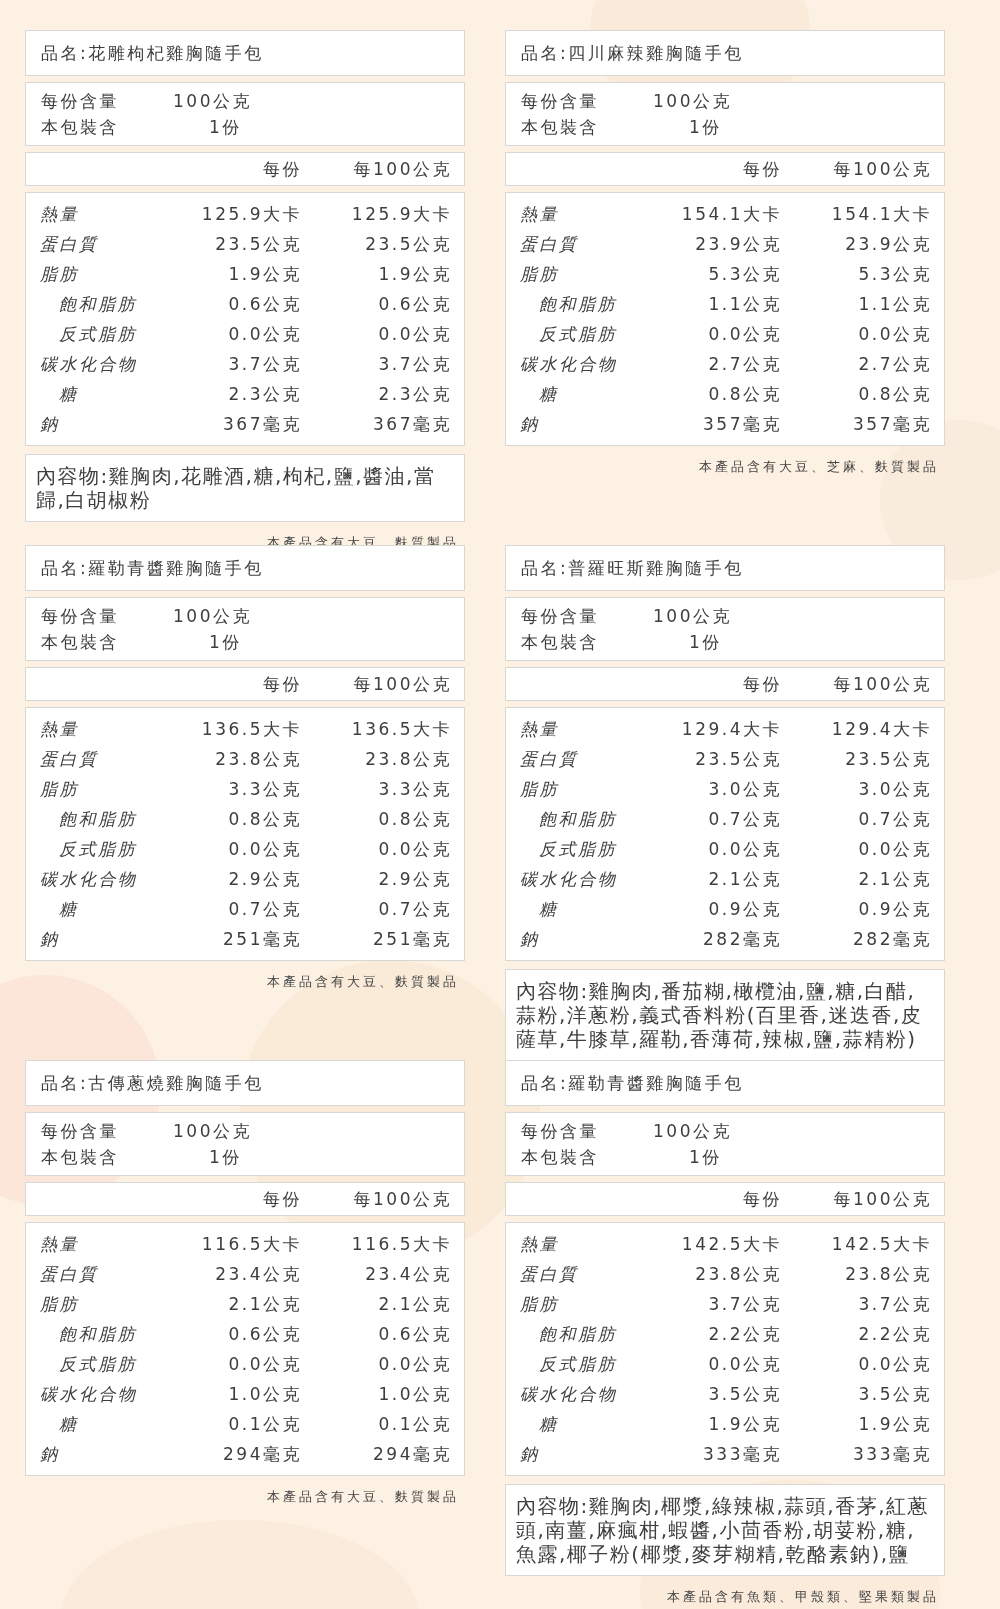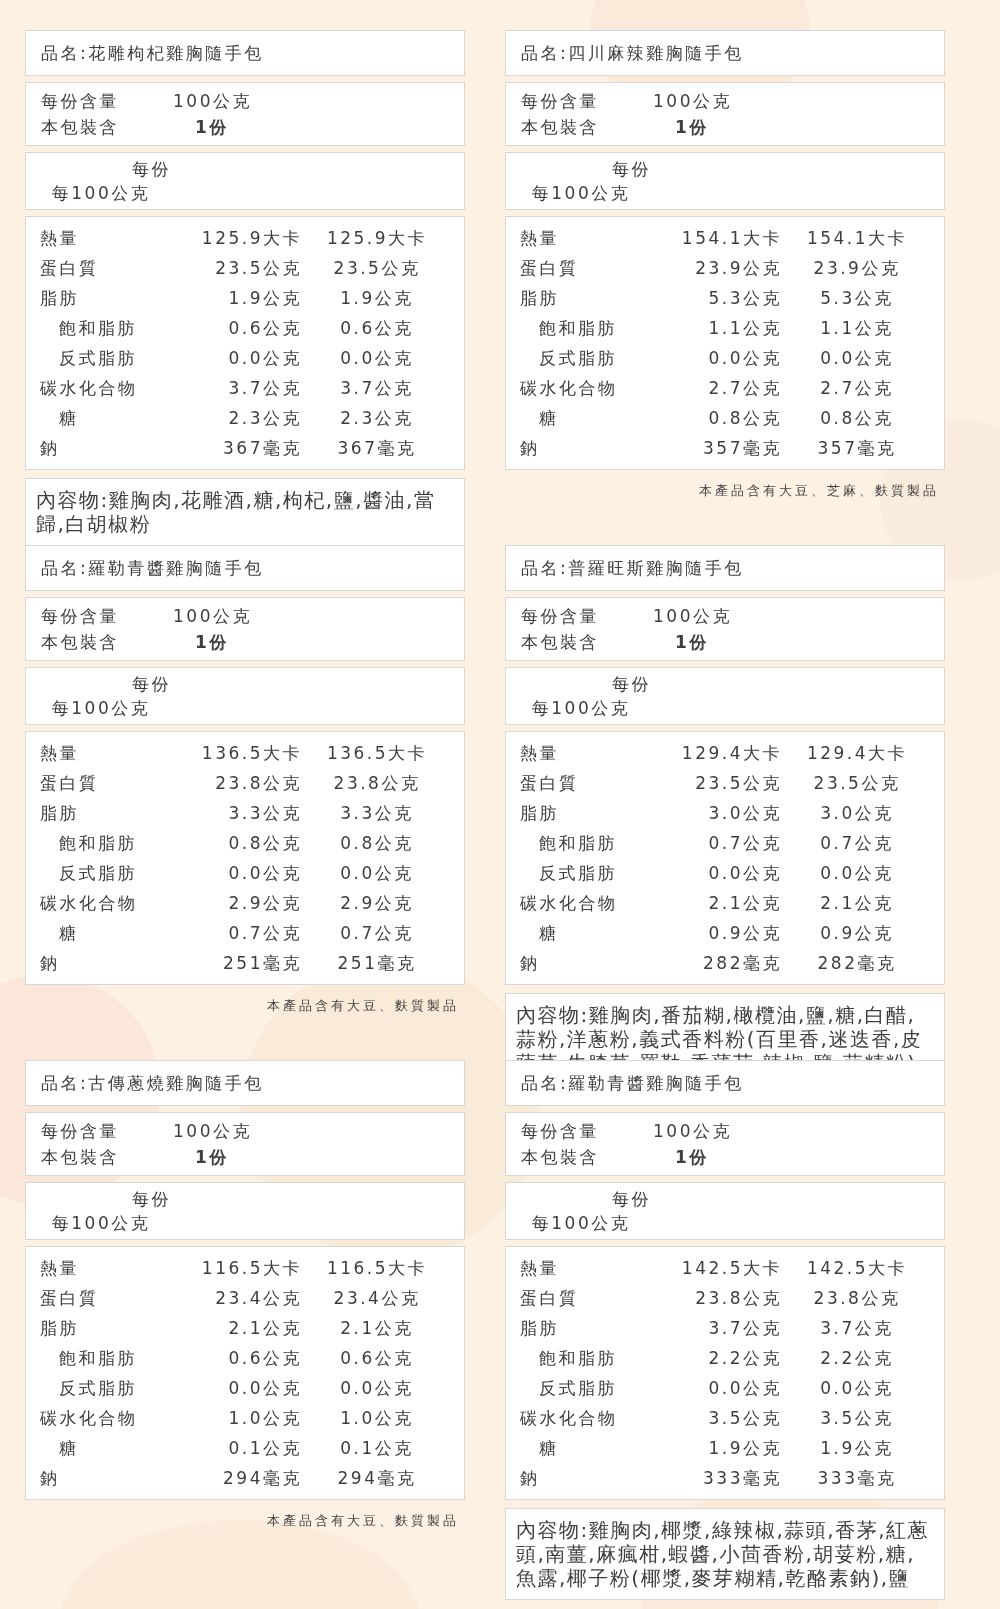--- a/index.html
+++ b/index.html
@@ -38,7 +38,7 @@
   .serving-box { padding:5px 15px; font-size:17px; }
   .serv-row { line-height:26px; display:flex; }
   .serv-label { width:132px; flex:none; }
-  .serv-val2 { margin-left:22px;font-weight:bold; }
+  .serv-val2 { margin-left:36px; }
   .header-box { display:flex; justify-content:flex-end; padding:4px 12px 4px 0; font-size:17px; line-height:24px;flex-direction:column; }
   .colw1 { width:145px; text-align:right; flex:none; }
   .colw2 { width:150px; text-align:center; flex:none; }

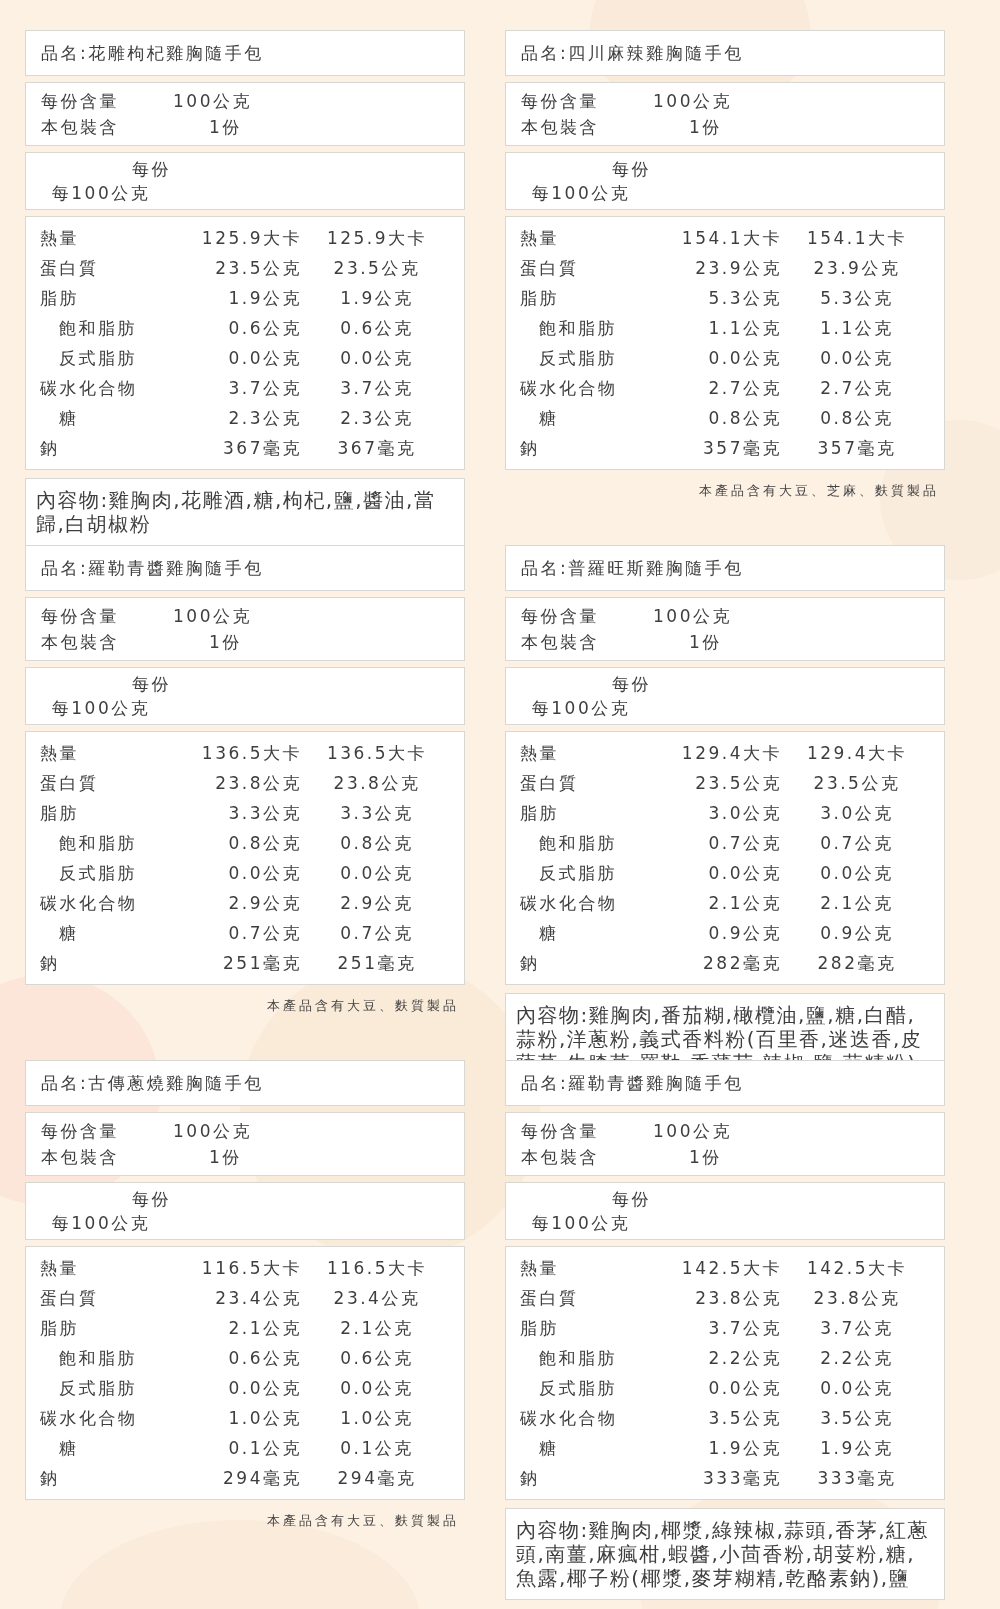--- a/index.html
+++ b/index.html
@@ -39,7 +39,7 @@
   .serv-row { line-height:26px; display:flex; }
   .serv-label { width:132px; flex:none; }
   .serv-val2 { margin-left:36px; }
-  .header-box { display:flex; justify-content:flex-end; padding:4px 12px 4px 0; font-size:17px; line-height:24px;flex-direction:column; }
+  .header-box { display:flex; justify-content:flex-end; padding:4px 12px 4px 0; font-size:17px; line-height:24px; }
   .colw1 { width:145px; text-align:right; flex:none; }
   .colw2 { width:150px; text-align:center; flex:none; }
   .values-box { padding:6px 12px 6px 0; font-size:17px; }

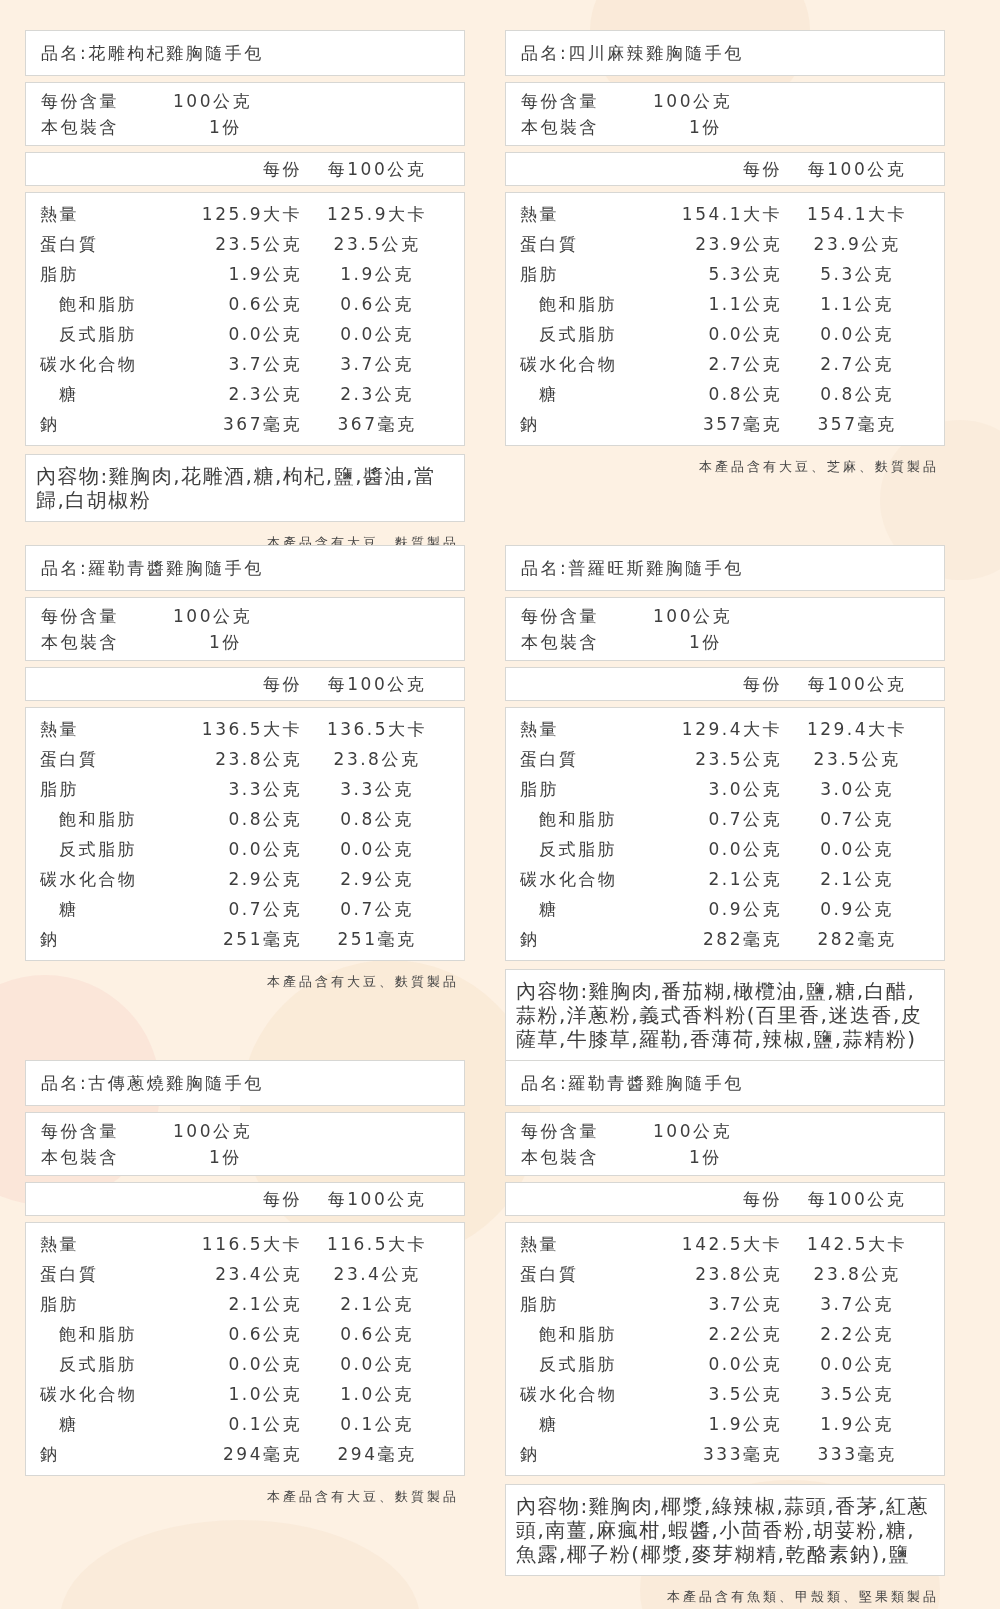--- a/index.html
+++ b/index.html
@@ -41,7 +41,7 @@
   .serv-val2 { margin-left:36px; }
   .header-box { display:flex; justify-content:flex-end; padding:4px 12px 4px 0; font-size:17px; line-height:24px; }
   .colw1 { width:145px; text-align:right; flex:none; }
-  .colw2 { width:150px; text-align:center; flex:none; }
+  .colw2 { width:150px; text-align:right; flex:none; }
   .values-box { padding:6px 12px 6px 0; font-size:17px; }
   .val-row { display:flex; line-height:30px; }
   .row-label { flex:1; padding-left:14px; }

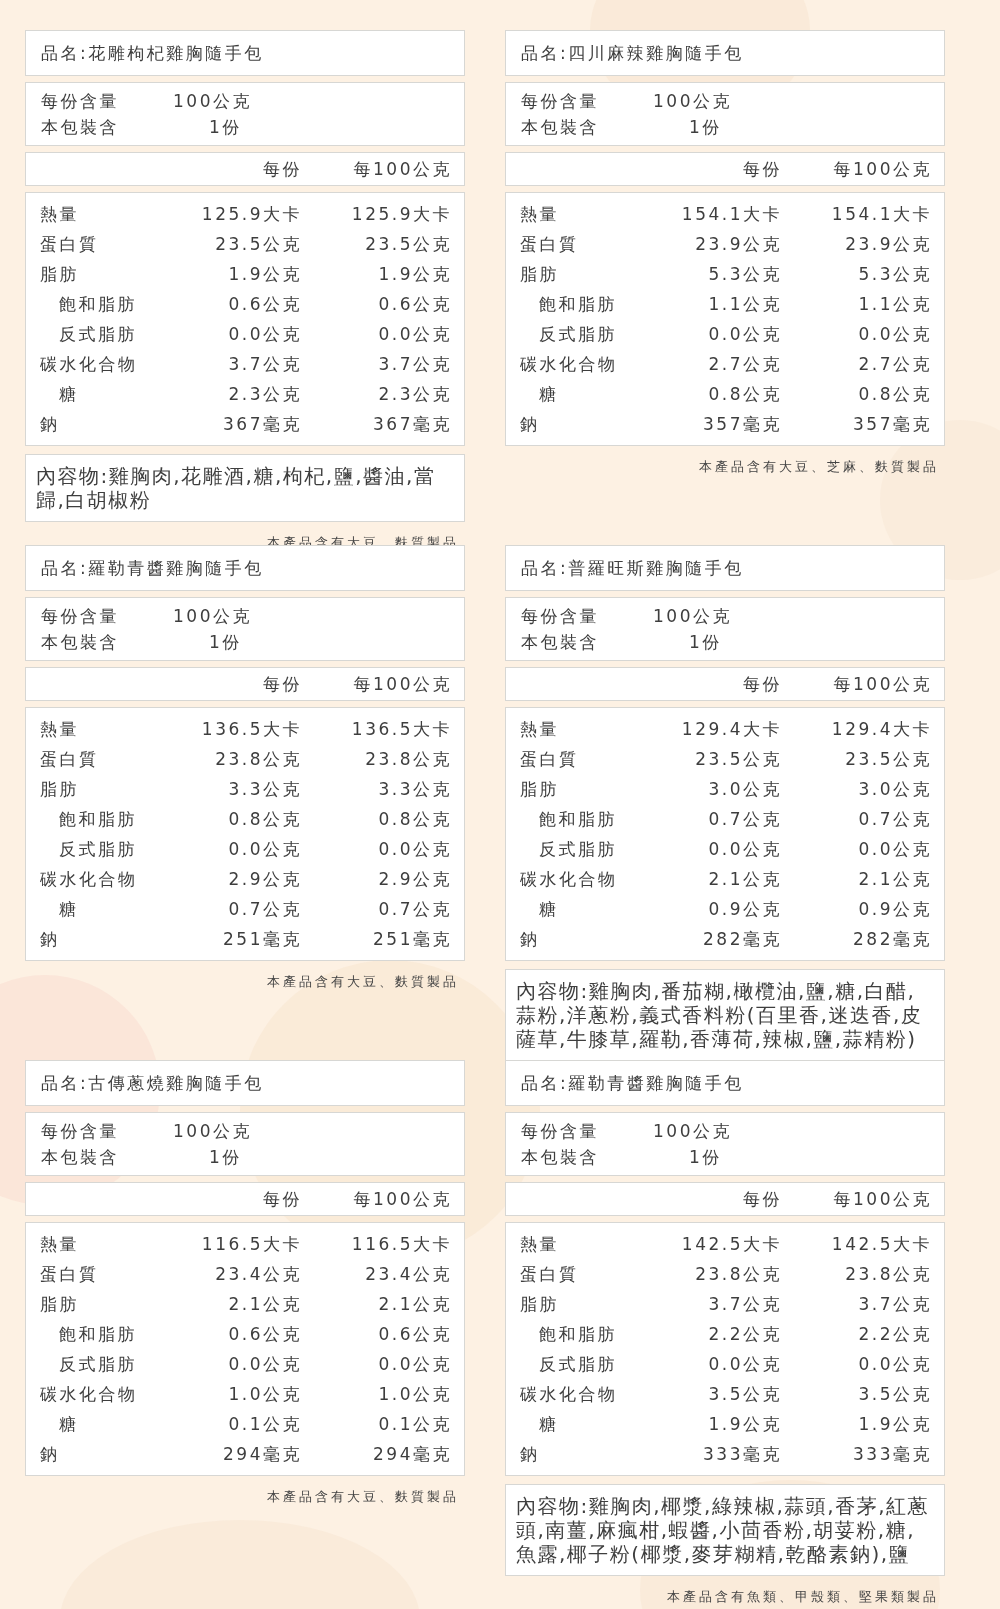--- a/index.html
+++ b/index.html
@@ -44,7 +44,7 @@
   .colw2 { width:150px; text-align:right; flex:none; }
   .values-box { padding:6px 12px 6px 0; font-size:17px; }
   .val-row { display:flex; line-height:30px; }
-  .row-label { flex:1; padding-left:14px; }
+  .row-label { flex:1; padding-left:14px;font-style:italic; }
   .row-label.indent { padding-left:33px; }
   .ingredients-box {
     margin-top:2px;

